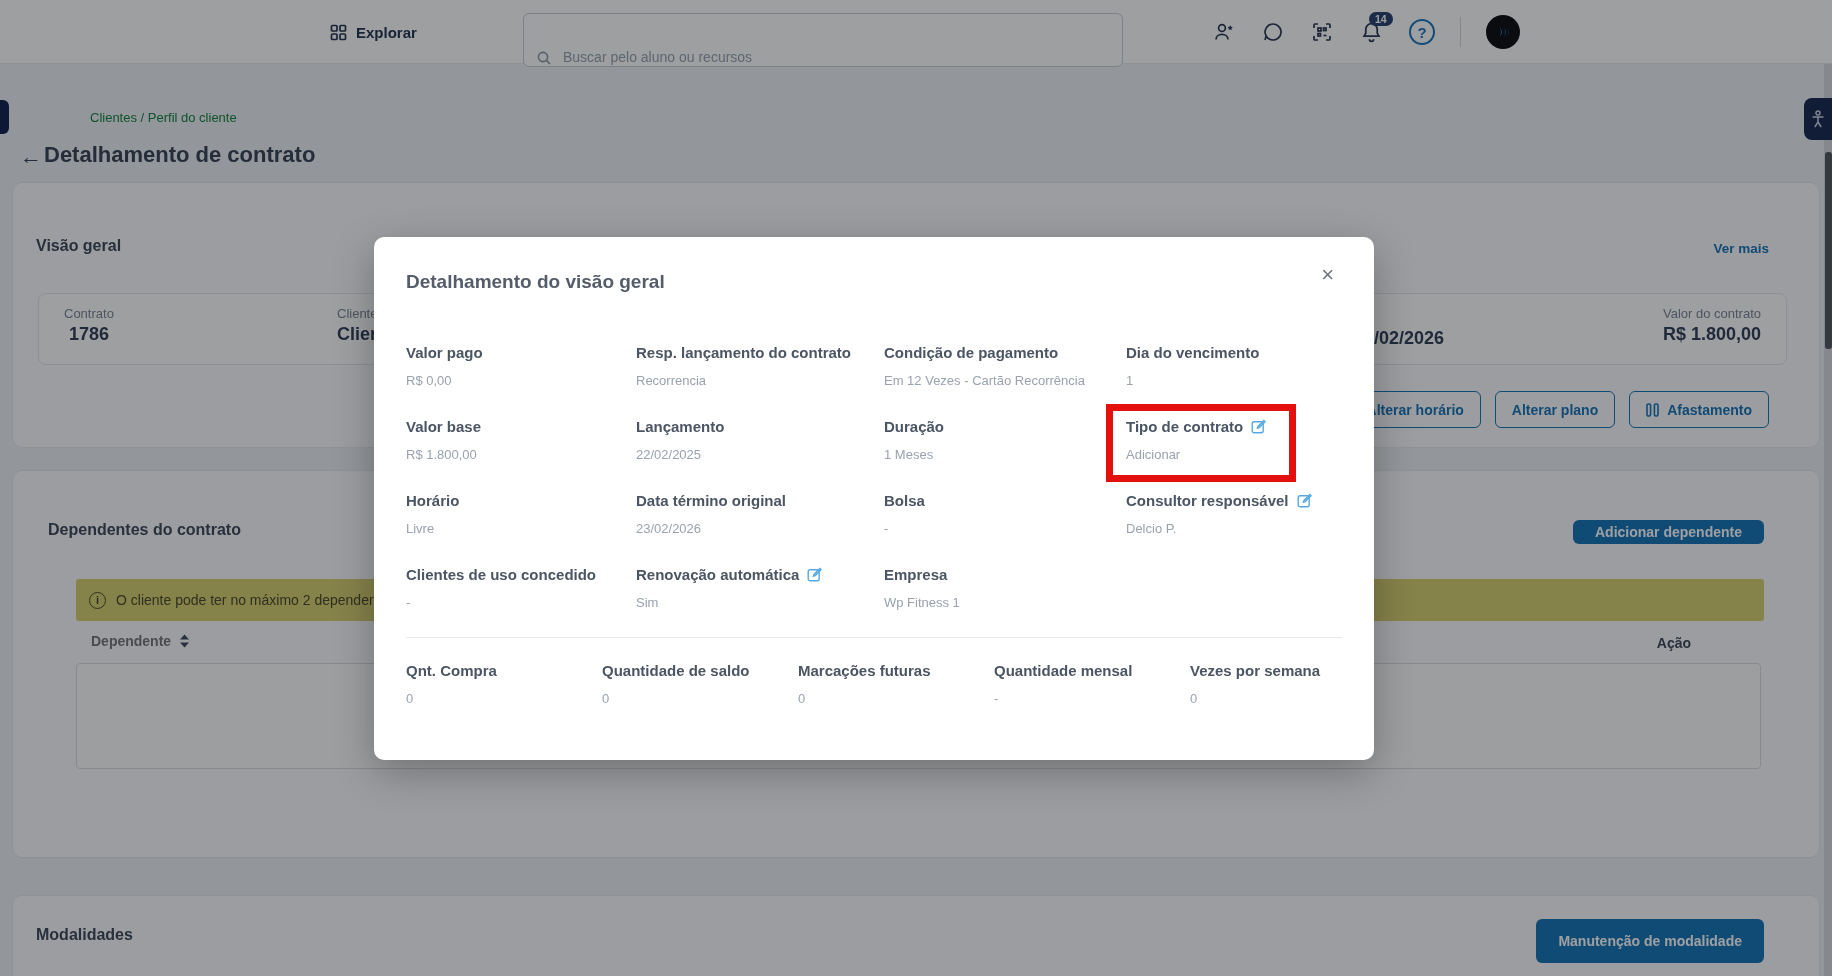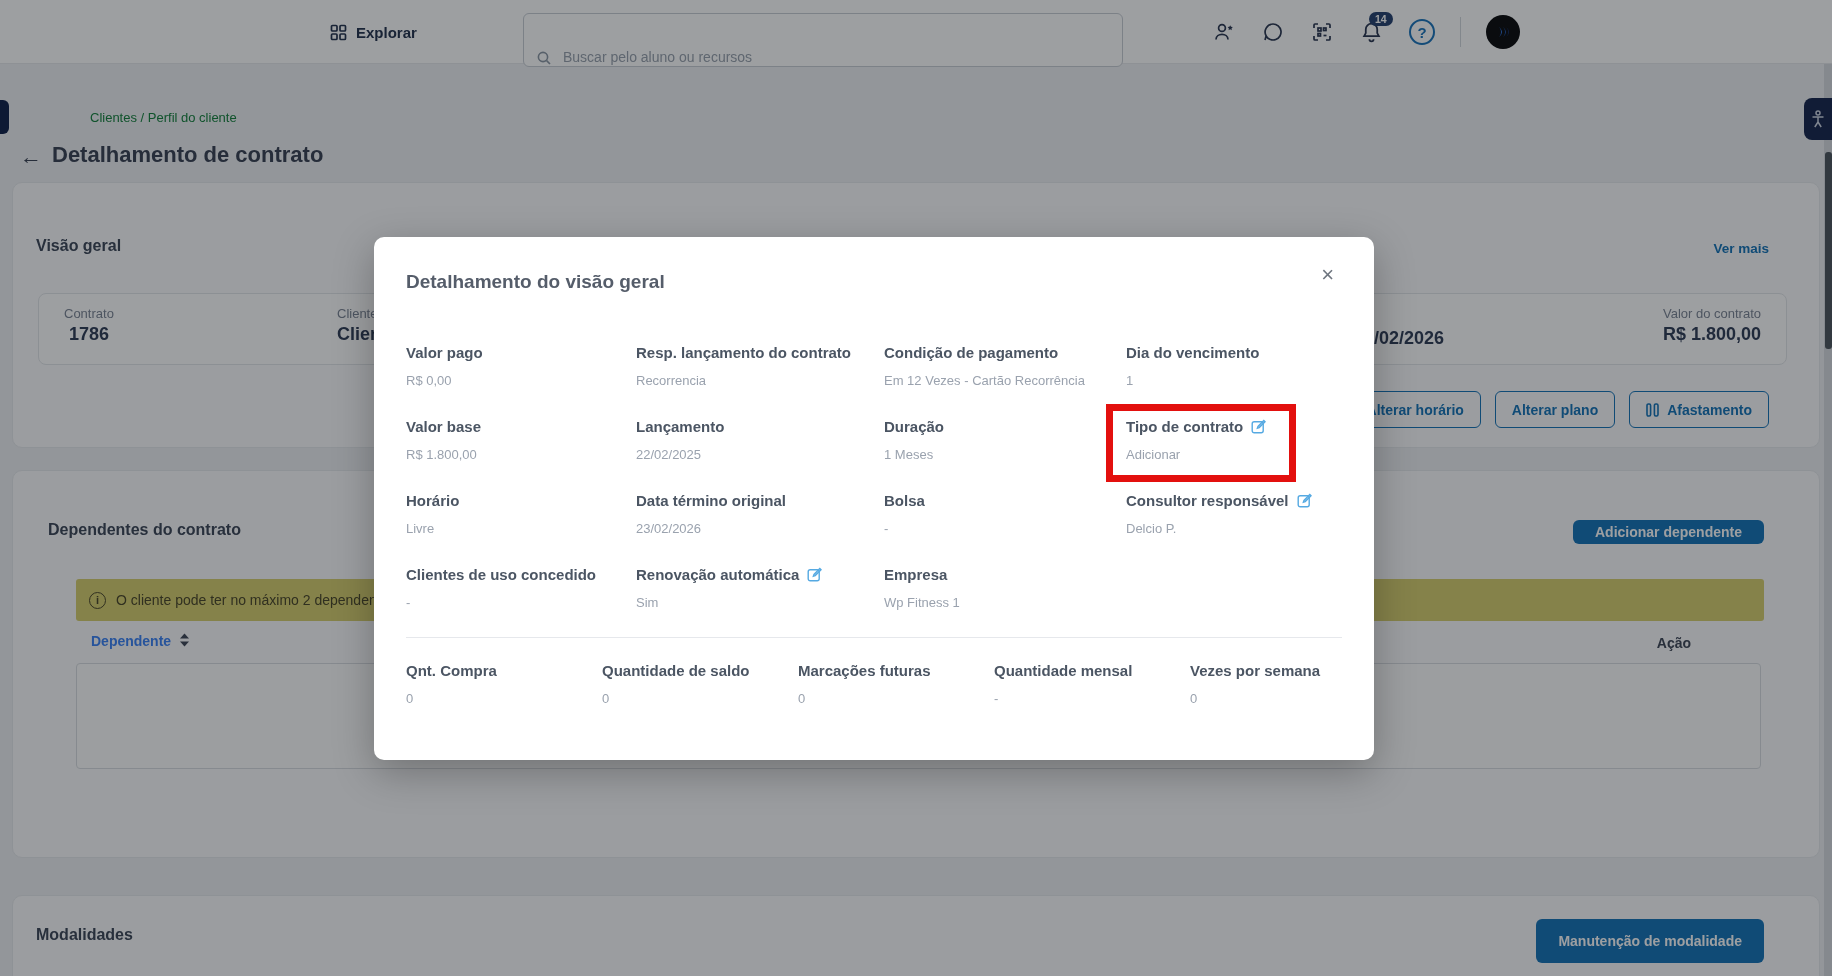--- a/index.html
+++ b/index.html
@@ -34,7 +34,7 @@
   .side-pill { position:absolute; left:0; top:100px; width:9px; height:34px; background:#10204a; border-radius:0 6px 6px 0; }
   .breadcrumb { position:absolute; left:52px; top:110px; font-size:13px; color:#15803d;margin-left:38px; }
   .back-arrow { position:absolute; left:20px; top:146px; font-size:22px; color:#3a4254; cursor:pointer; line-height:1; }
-  .page-title { position:absolute; left:52px; top:142px; font-size:22px; font-weight:700; color:#3a4254; }
+  .page-title { position:absolute; left:44px; top:142px; font-size:22px; font-weight:700; color:#3a4254; }
 
   .card { position:absolute; background:#fcfcfd; border:1px solid #e7e9ed; border-radius:10px; }
   #overview-card { left:12px; top:182px; width:1808px; height:266px; }

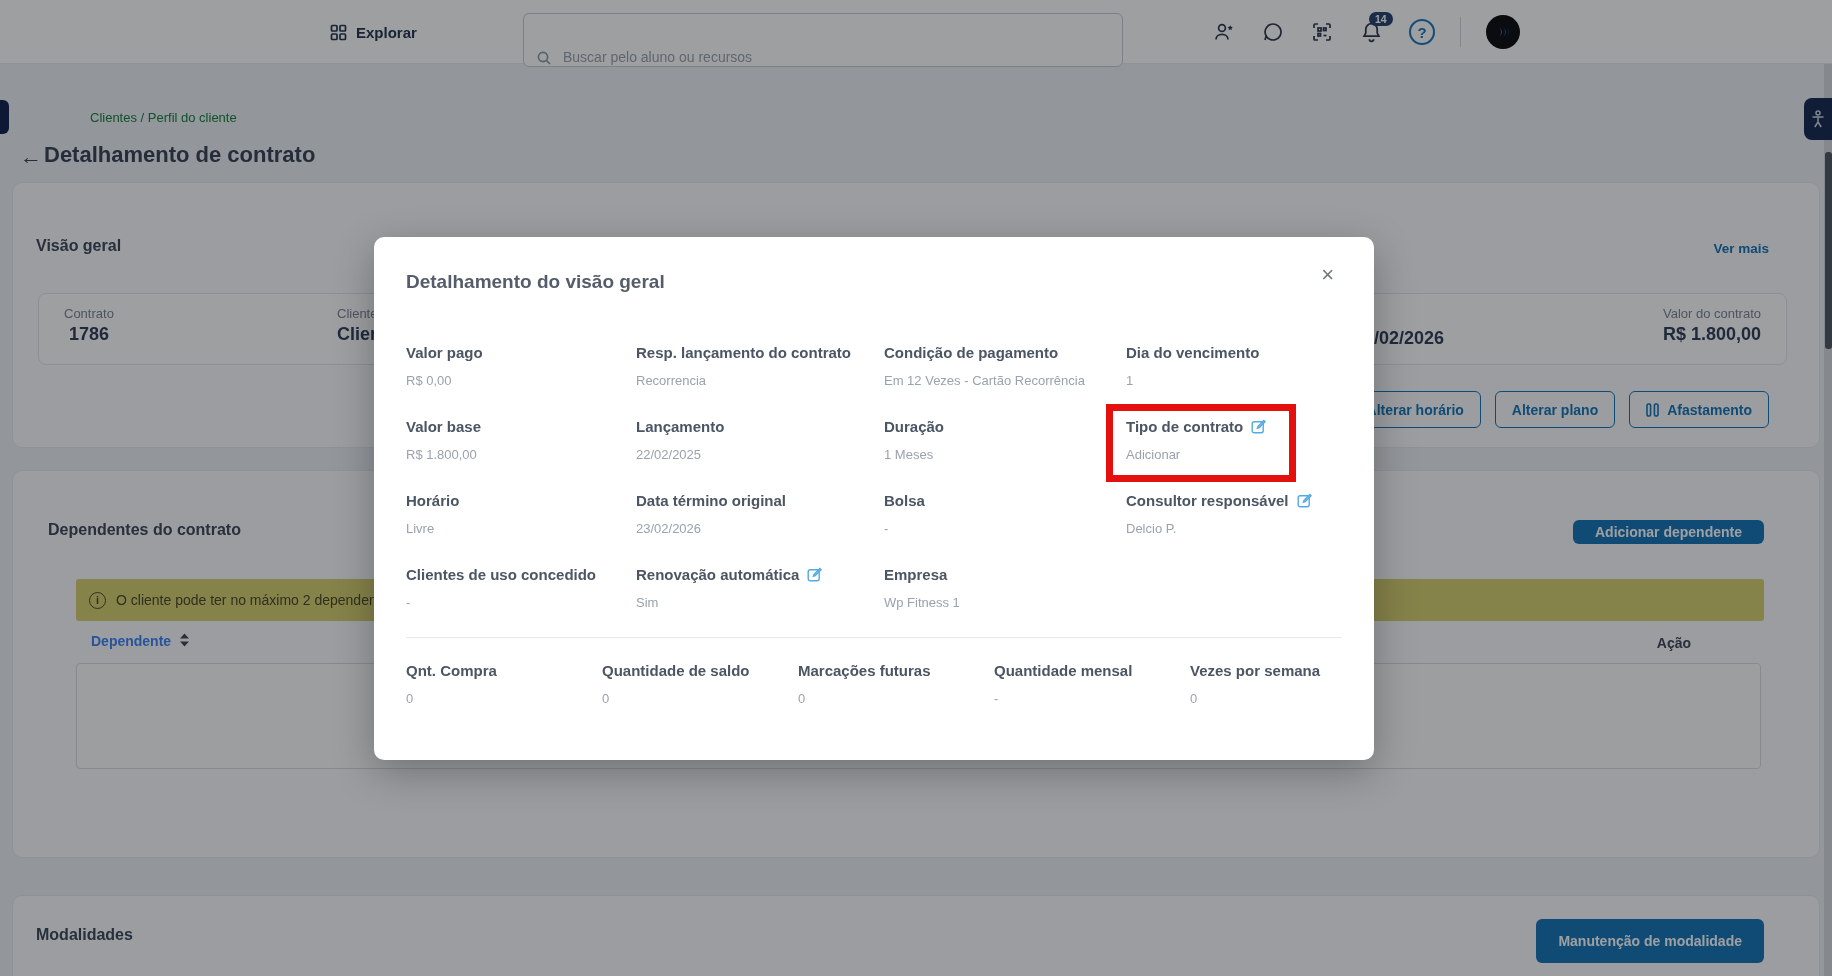--- a/index.html
+++ b/index.html
@@ -63,8 +63,8 @@
   .banner .txt { font-size:14px; color:#4a4629; }
   .info-ic { width:17px; height:17px; border:1.5px solid #4a4629; border-radius:50%; color:#4a4629;
     font-size:11px; font-weight:700; display:flex; align-items:center; justify-content:center; flex:none; }
-  .th-dep { position:absolute; left:78px; top:162px; font-size:14px; font-weight:700; color:#3b82f6;
-    display:flex; align-items:flex-start; gap:8px; cursor:pointer; }
+  .th-dep { position:absolute; left:78px; top:162px; font-size:14px; font-weight:700; color:#737373;
+    display:flex; align-items:center; gap:8px; cursor:pointer; }
   .th-action { position:absolute; right:128px; top:164px; font-size:14px; font-weight:700; color:#3f4757; }
   .empty-box { position:absolute; left:63px; top:192px; width:1685px; height:106px;
     background:#fefefe; border:1px solid #d9dde2; border-radius:4px; }

